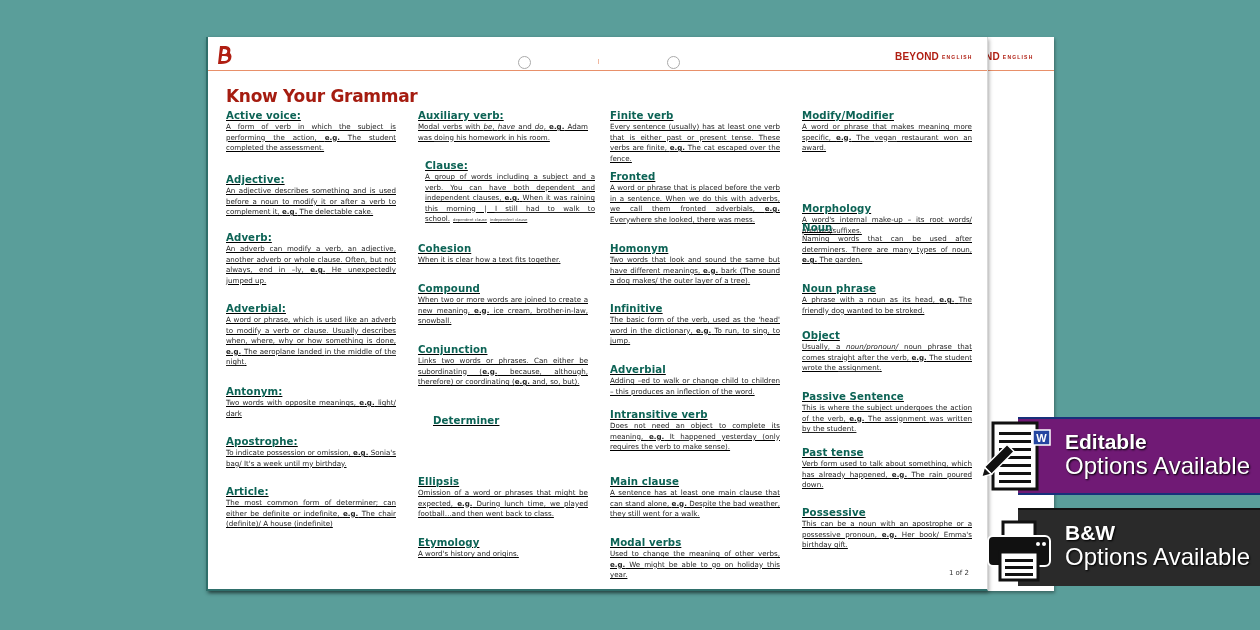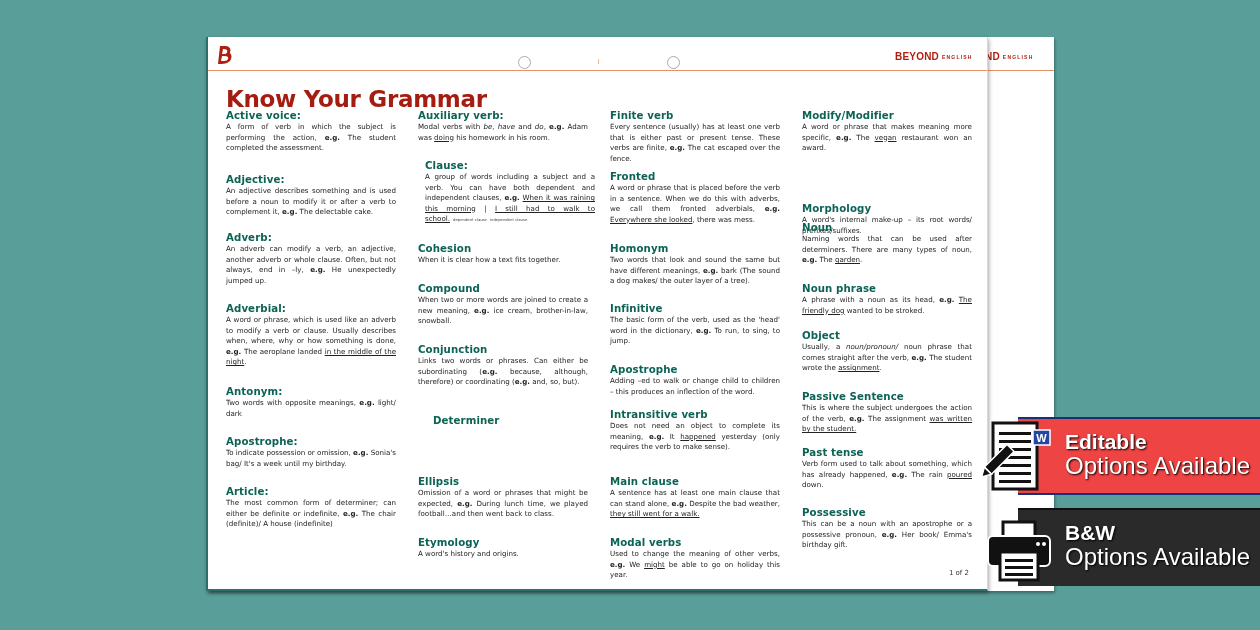--- a/index.html
+++ b/index.html
@@ -21,7 +21,7 @@
     .punch { position: absolute; top: 19px; width: 13px; height: 13px; border: 1.3px solid #aaa; border-radius: 50%; background: #fff; }
     .brand { position: absolute; top: 14px; font-weight: bold; color: #b01e12; font-size: 10px; letter-spacing: 0.2px; white-space: nowrap; }
     .brand small { font-size: 5px; letter-spacing: 1.2px; margin-left: 3px; vertical-align: 1px; }
-    .title { position: absolute; left: 18px; top: 49px; font-size: 23px; font-weight: bold; color: #a51c10; font-family: "DejaVu Sans", sans-serif; letter-spacing: -0.3px; }
+    .title { position: absolute; left: 18px; top: 49px; font-size: 17px; font-weight: bold; color: #a51c10; font-family: "DejaVu Sans", sans-serif; letter-spacing: -0.3px; }
     .col { position: absolute; top: 72px; width: 170px; }
     .entry { margin-bottom: 0; position: absolute; left: 0; width: 170px; }
     .term { font-family: "DejaVu Sans", sans-serif; font-weight: bold; color: #0c6355; font-size: 10.2px; line-height: 13px; letter-spacing: 0.1px; }

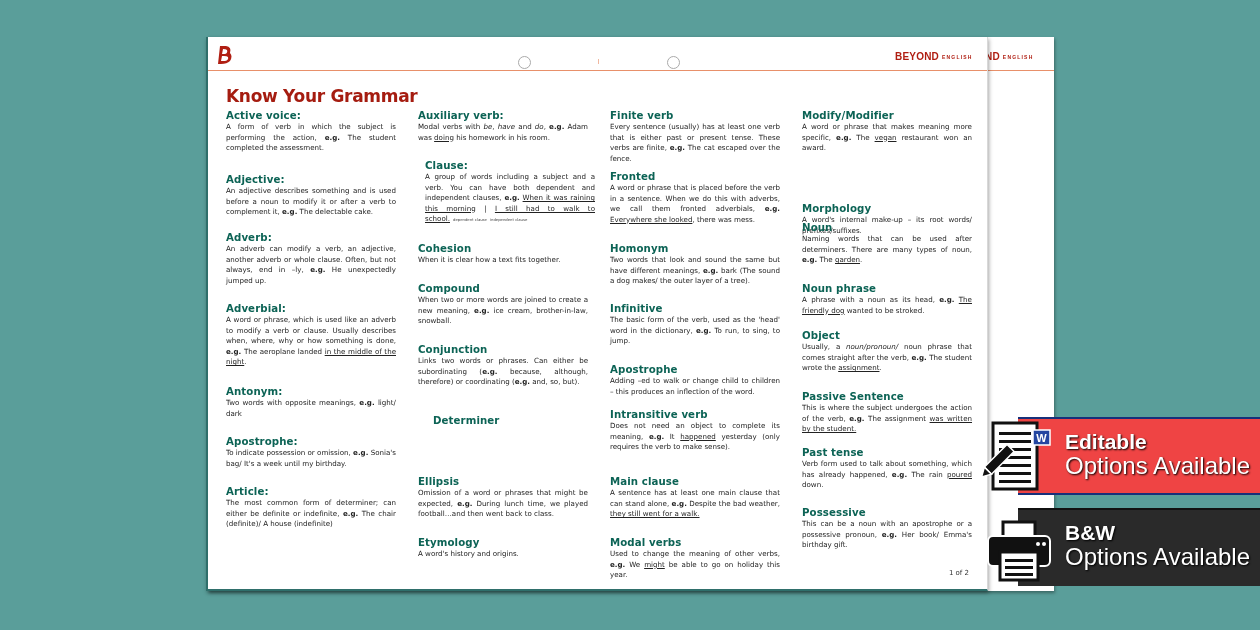--- a/index.html
+++ b/index.html
@@ -23,7 +23,7 @@
     .brand small { font-size: 5px; letter-spacing: 1.2px; margin-left: 3px; vertical-align: 1px; }
     .title { position: absolute; left: 18px; top: 49px; font-size: 17px; font-weight: bold; color: #a51c10; font-family: "DejaVu Sans", sans-serif; letter-spacing: -0.3px; }
     .col { position: absolute; top: 72px; width: 170px; }
-    .entry { margin-bottom: 0; position: absolute; left: 0; width: 170px; }
+    .entry { margin-bottom: 0; position: absolute; left: 0; width: 170px; text-decoration: underline; }
     .term { font-family: "DejaVu Sans", sans-serif; font-weight: bold; color: #0c6355; font-size: 10.2px; line-height: 13px; letter-spacing: 0.1px; }
     .def { font-family: "DejaVu Sans", sans-serif; font-size: 7.1px; line-height: 10.5px; color: #222; text-align: justify; }
     .def b { font-weight: bold; }

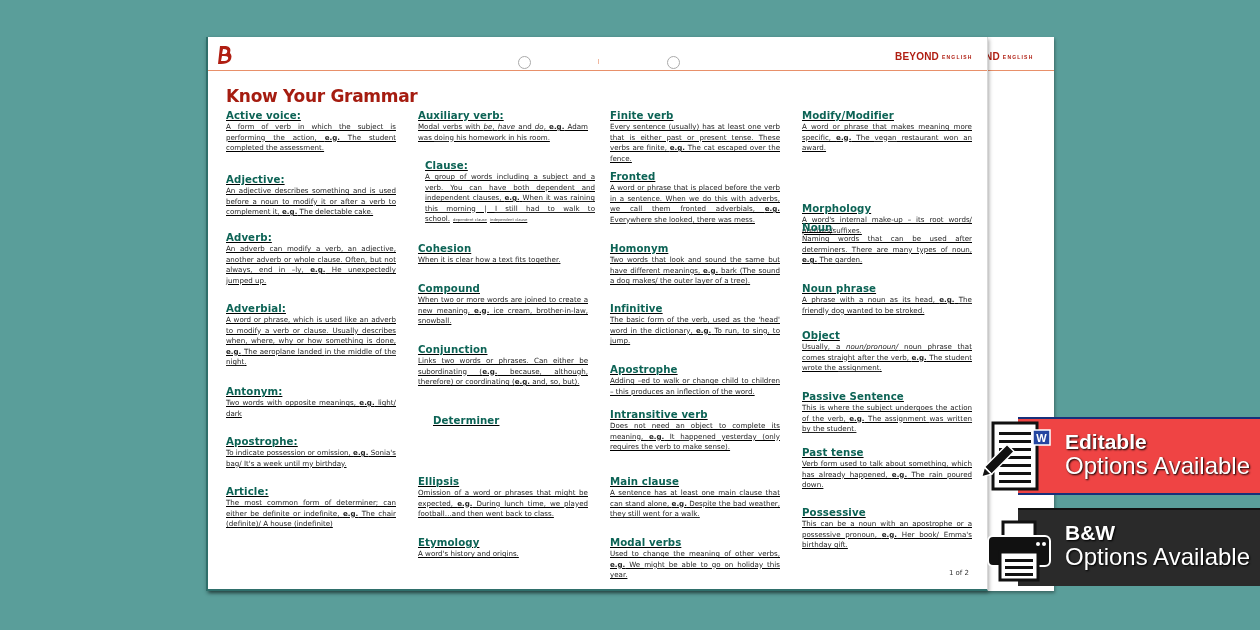--- a/index.html
+++ b/index.html
@@ -139,7 +139,7 @@
         <div class="def">The basic form of the verb, used as the 'head' word in the dictionary, <b>e.g.</b> To run, to sing, to jump.</div>
       </div>
       <div class="entry" style="top: 254px;">
-        <div class="term">Apostrophe</div>
+        <div class="term">Adverbial</div>
         <div class="def">Adding –ed to walk or change child to children – this produces an inflection of the word.</div>
       </div>
       <div class="entry" style="top: 299px;">

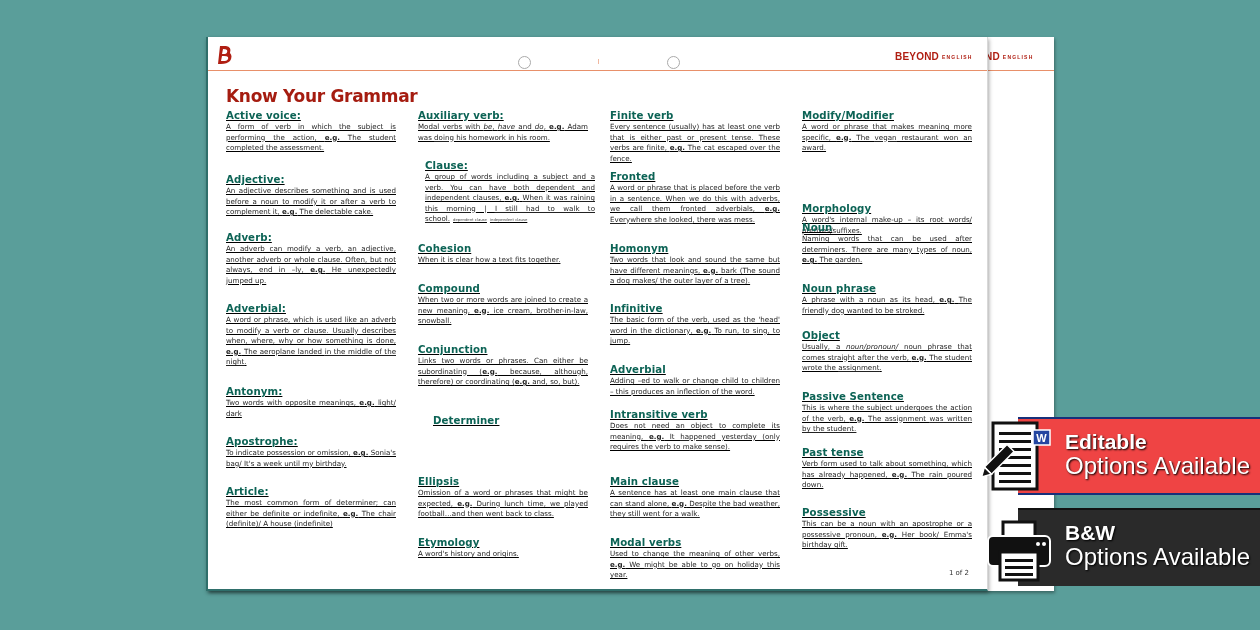--- a/index.html
+++ b/index.html
@@ -31,7 +31,7 @@
     .tiny { font-size: 3.8px; color: #444; margin-left: 3px; }
     .page-num { position: absolute; right: 18px; bottom: 12px; font-size: 7px; color: #333; font-family: "DejaVu Sans", sans-serif; }
     .badge { position: absolute; left: 1018px; width: 242px; height: 78px; }
-    .badge-editable { top: 417px; background: #ef4444; border-top: 2px solid #17307a; border-bottom: 2px solid #17307a; }
+    .badge-editable { top: 417px; background: #701a75; border-top: 2px solid #17307a; border-bottom: 2px solid #17307a; }
     .badge-bw { top: 508px; background: #2a2a2a; border-top: 2px solid #111; text-decoration: underline; }
     .badge-text { position: absolute; left: 47px; top: 10px; color: #fff; text-shadow: 1px 1px 2px #000; }
     .badge-title { font-weight: bold; font-size: 21px; line-height: 25px; }

